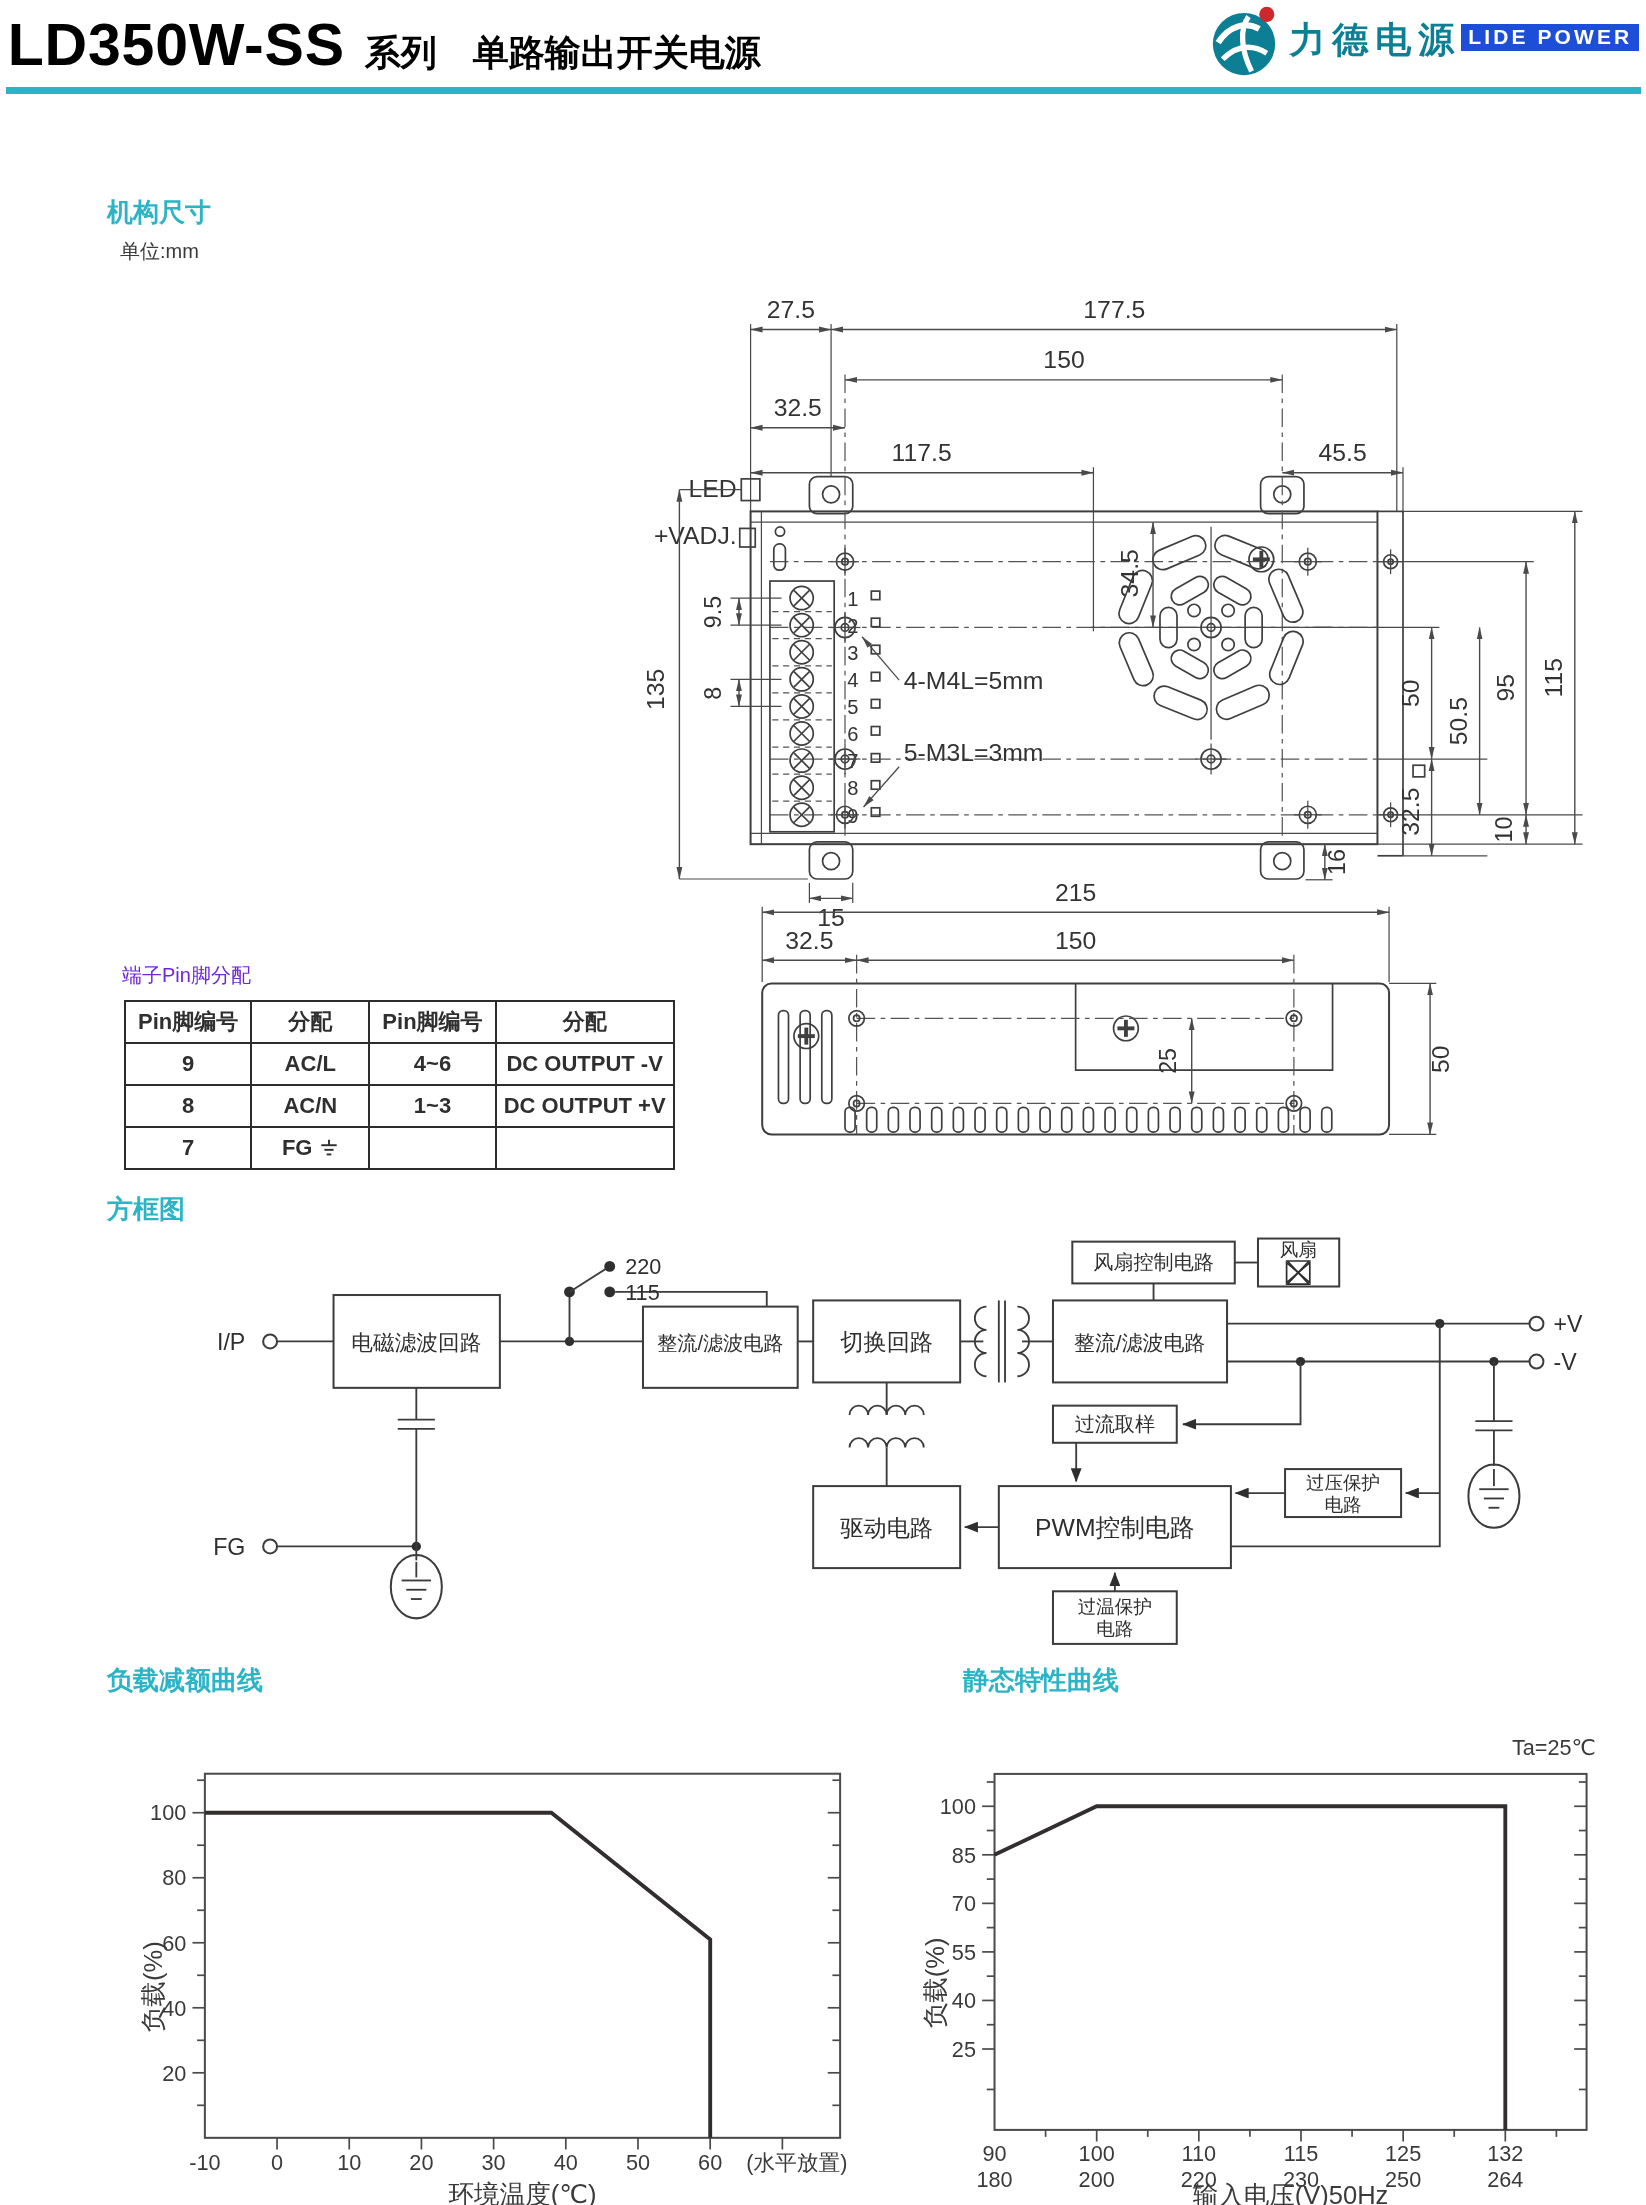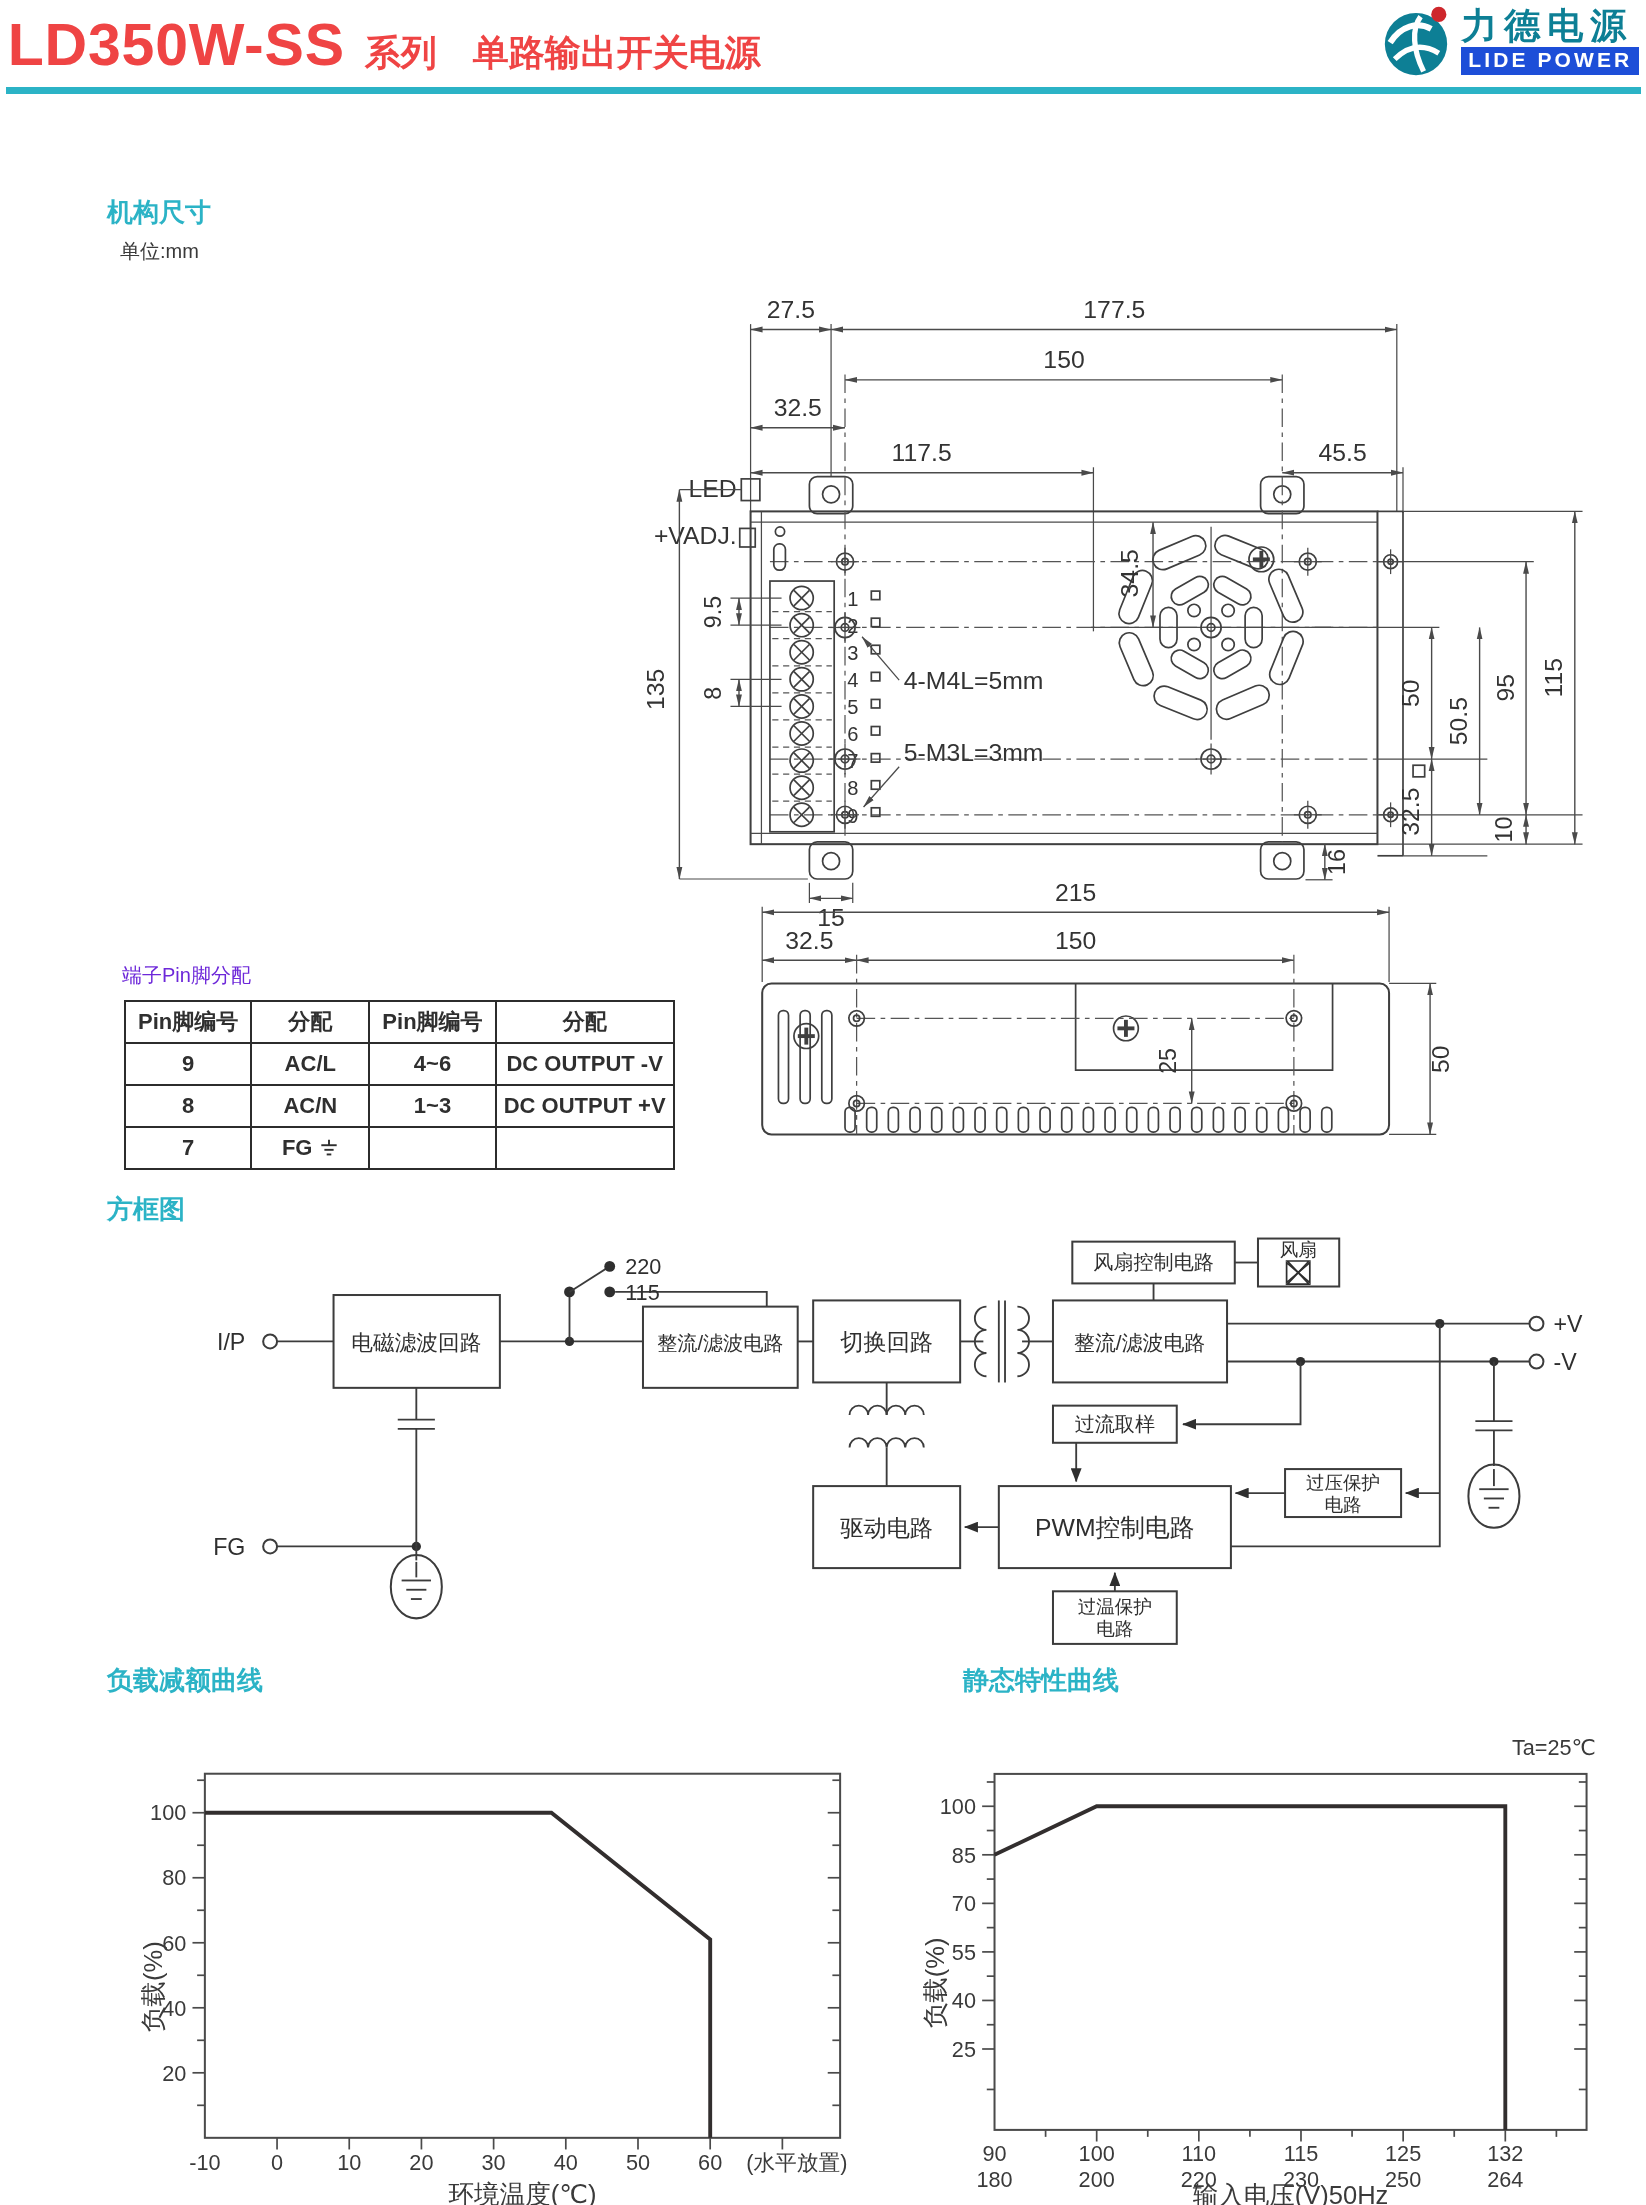--- a/index.html
+++ b/index.html
@@ -7,7 +7,7 @@
         font-family:"Liberation Sans","DejaVu Sans",sans-serif;color:#3a3a3a;}
   .abs{position:absolute;}
   
-  .hdr-title{left:7.7px;top:11px;display:flex;align-items:baseline;color:#ef4444;white-space:nowrap;}
+  .hdr-title{left:7.7px;top:11px;display:flex;align-items:baseline;color:#000000;white-space:nowrap;}
   .hdr-series{font-size:59px;font-weight:bold;letter-spacing:0.8px;}
   .hdr-series-label{font-size:36px;font-weight:bold;margin-left:20px;}
   .hdr-subtitle{font-size:36px;font-weight:bold;margin-left:36px;}

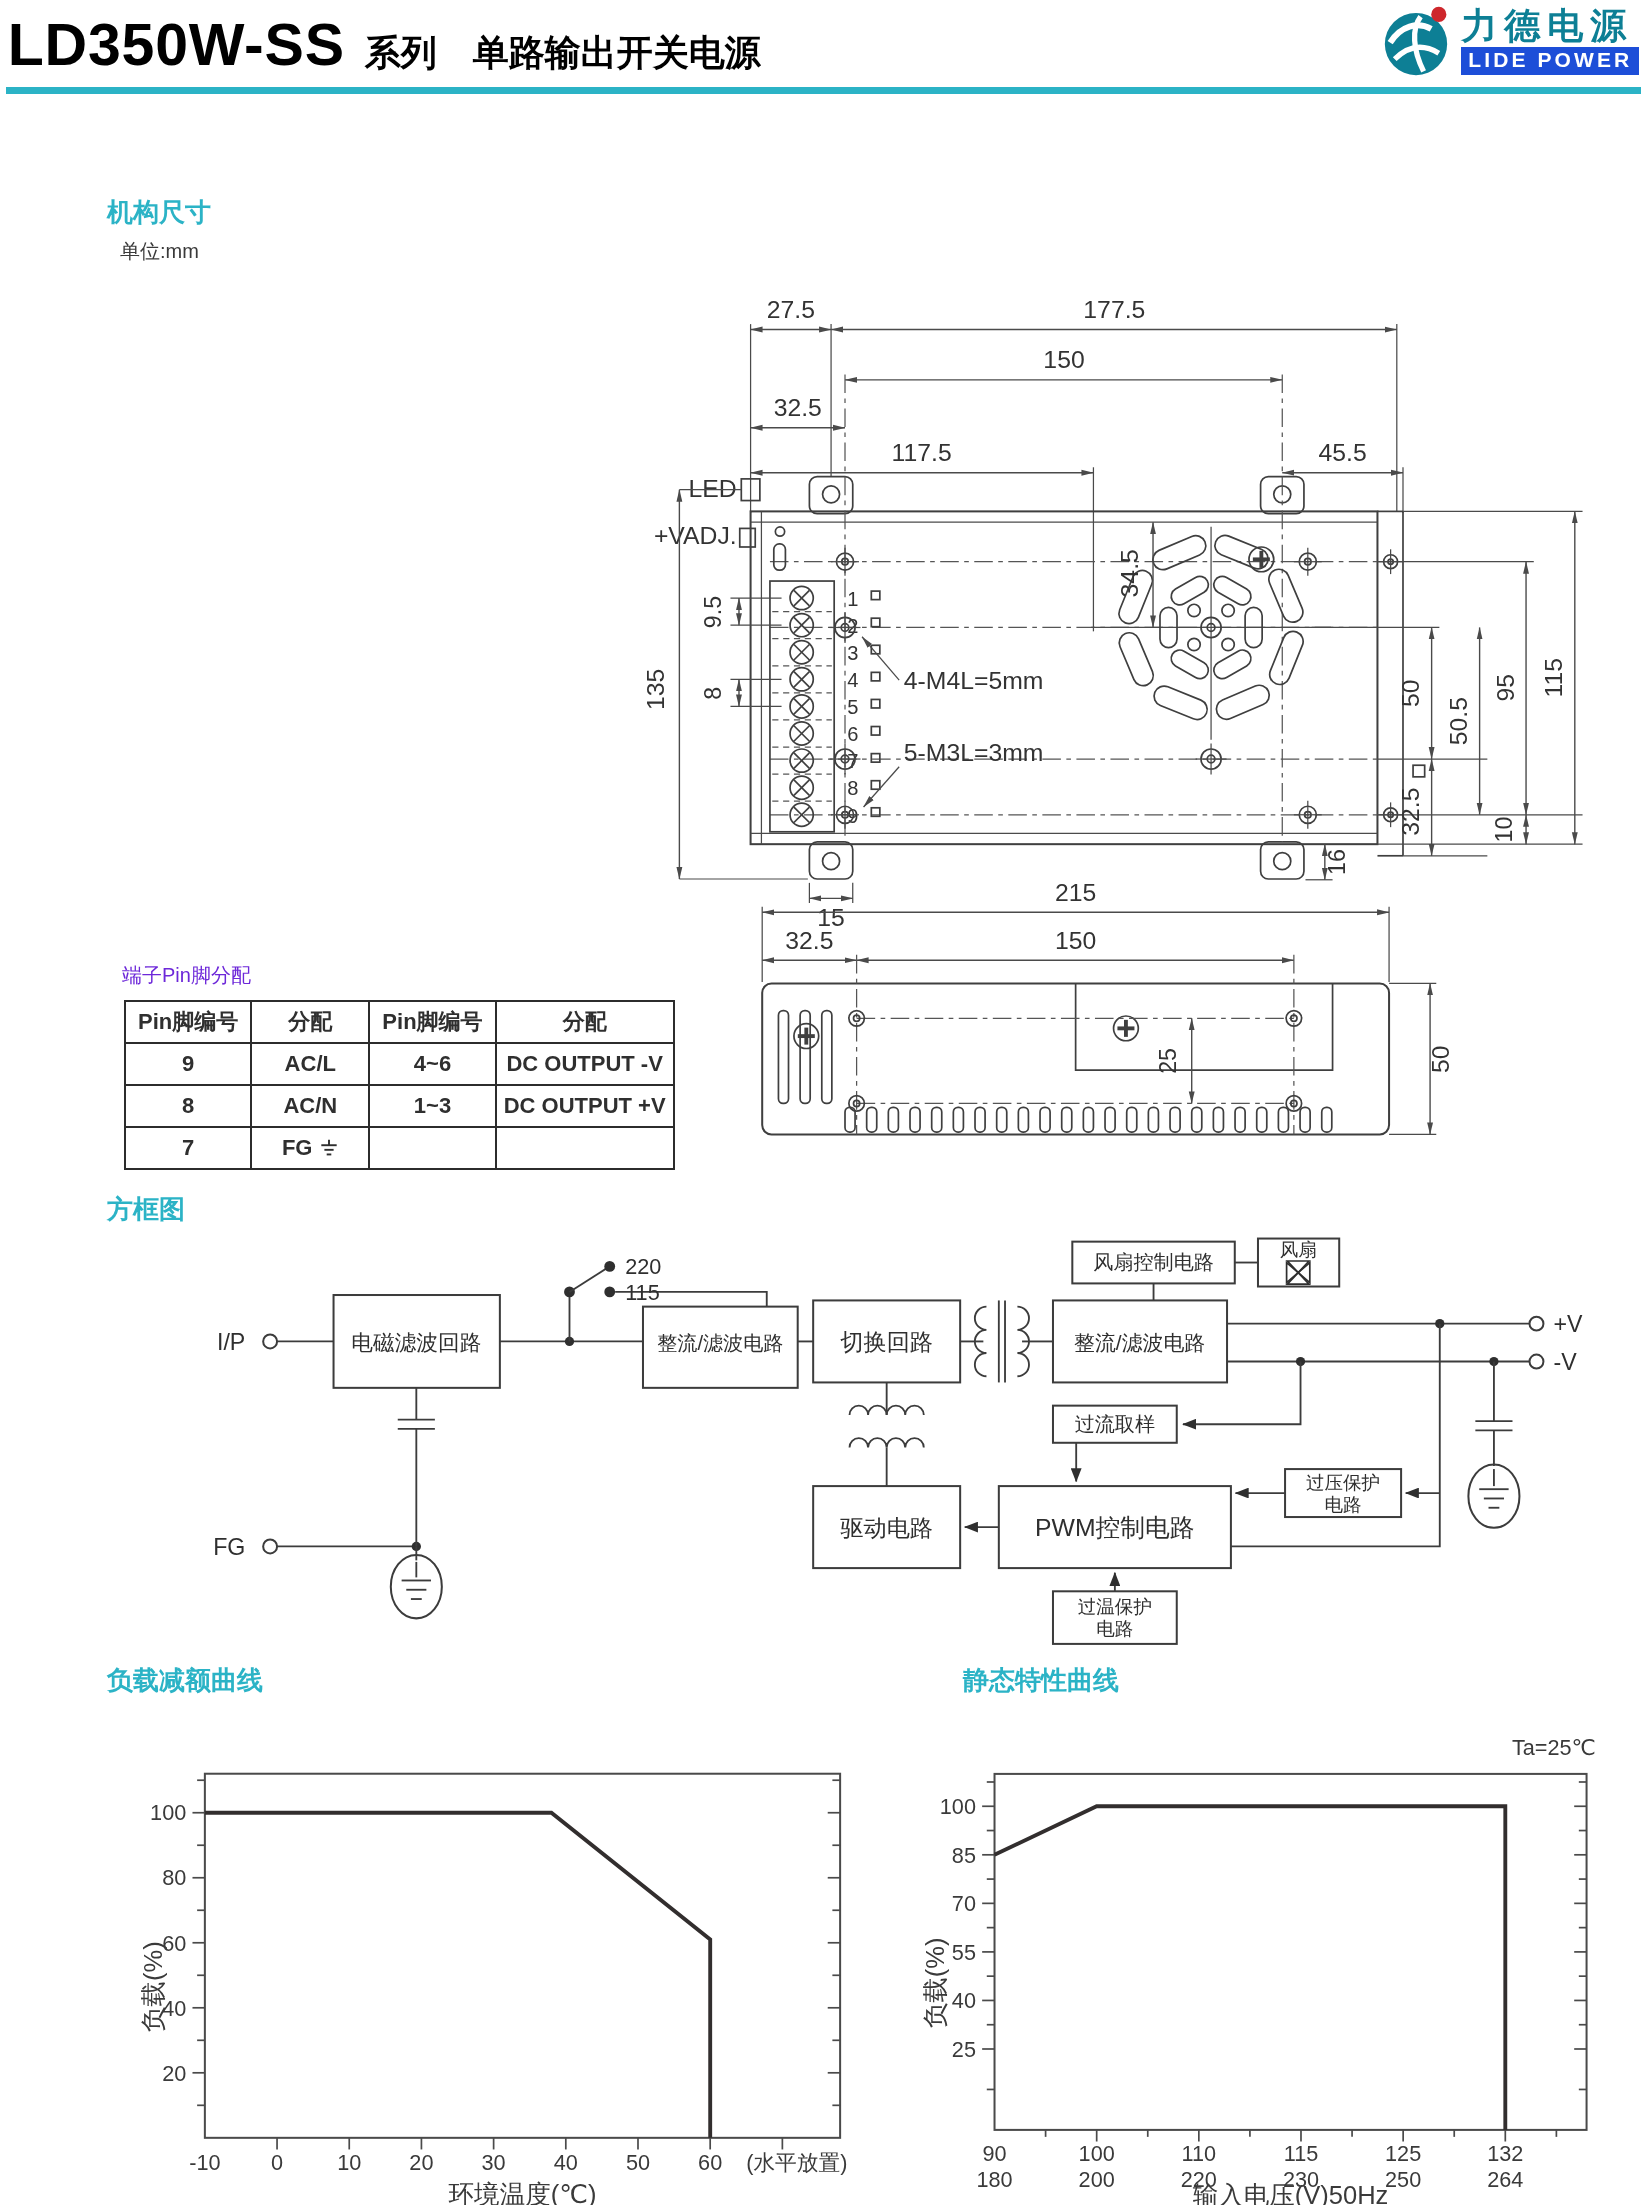--- a/index.html
+++ b/index.html
@@ -12,7 +12,7 @@
   .hdr-series-label{font-size:36px;font-weight:bold;margin-left:20px;}
   .hdr-subtitle{font-size:36px;font-weight:bold;margin-left:36px;}
   .logo{right:7.7px;top:3.1px;display:flex;align-items:center;gap:7.7px;}
-  .logo-col{display:flex;flex-direction:column;align-items:flex-start;}
+  .logo-col{display:flex;flex-direction:row;align-items:flex-start;}
   .logo-cn{font-family:"Liberation Serif","DejaVu Serif",serif;font-size:36px;font-weight:bold;
            color:#0d7f95;letter-spacing:7px;line-height:1.05;}
   .logo-en{background:#1d4ed8;color:#fff;font-size:21px;font-weight:bold;letter-spacing:3.1px;

